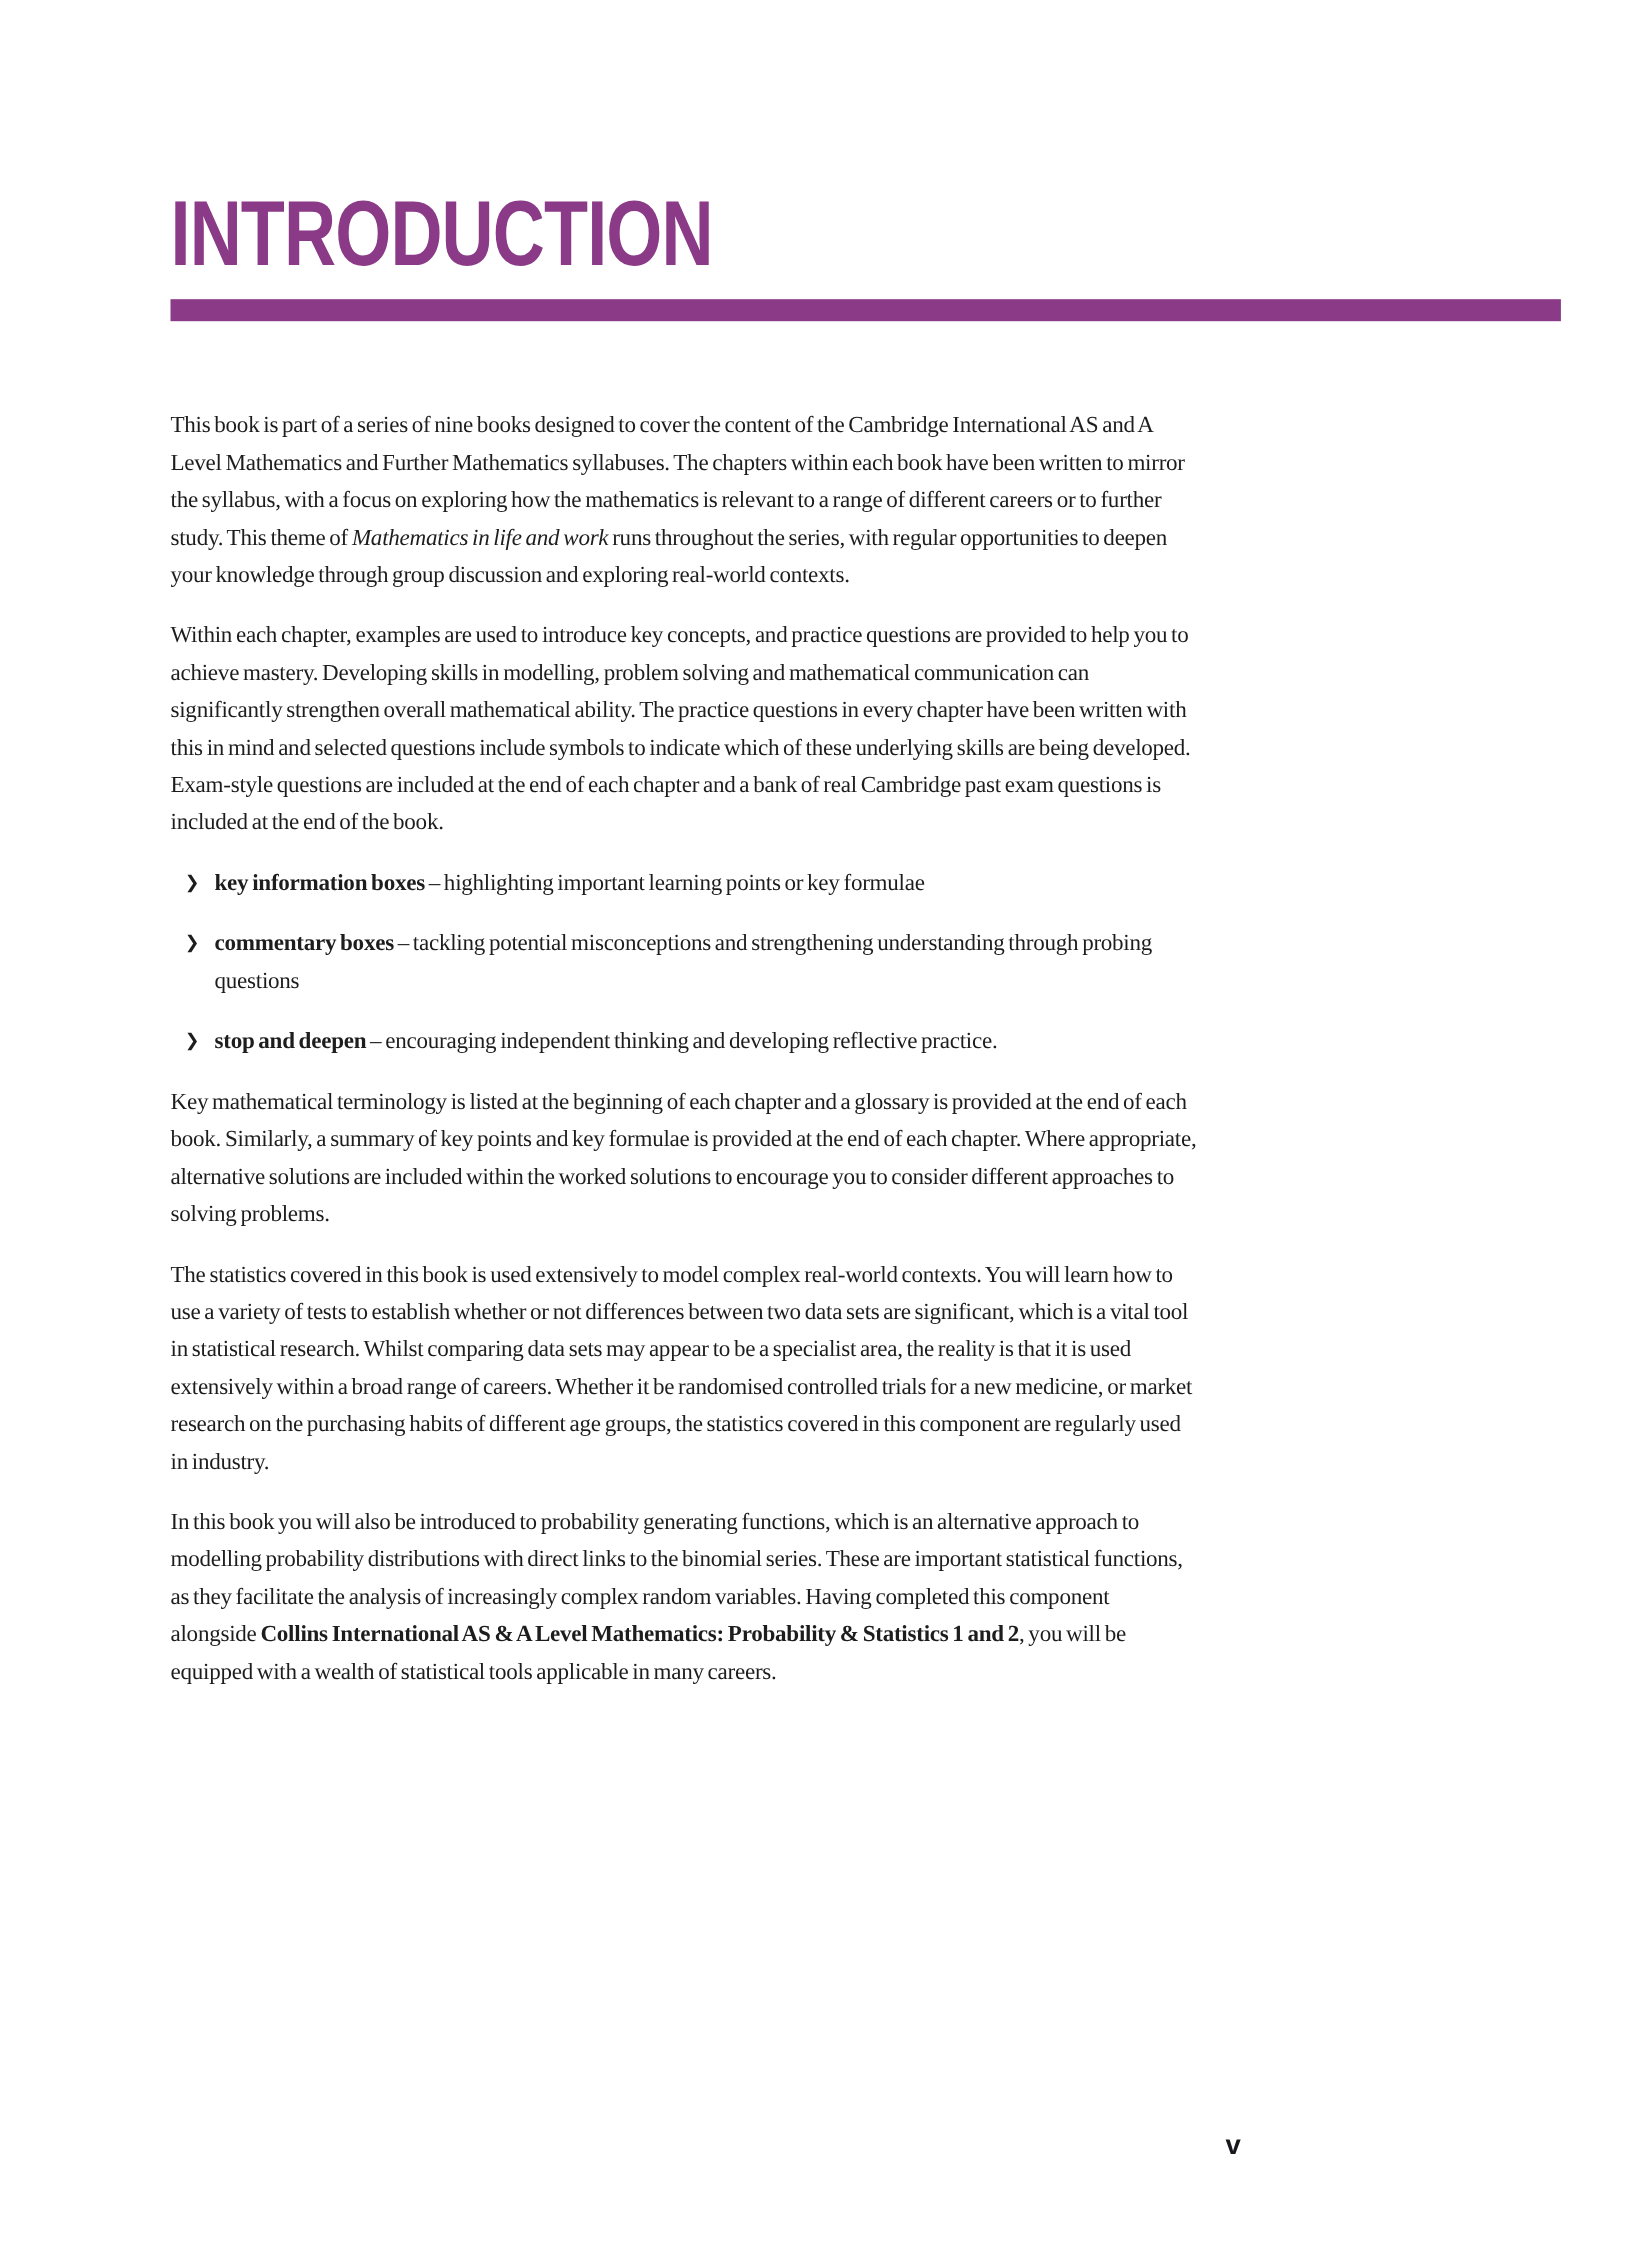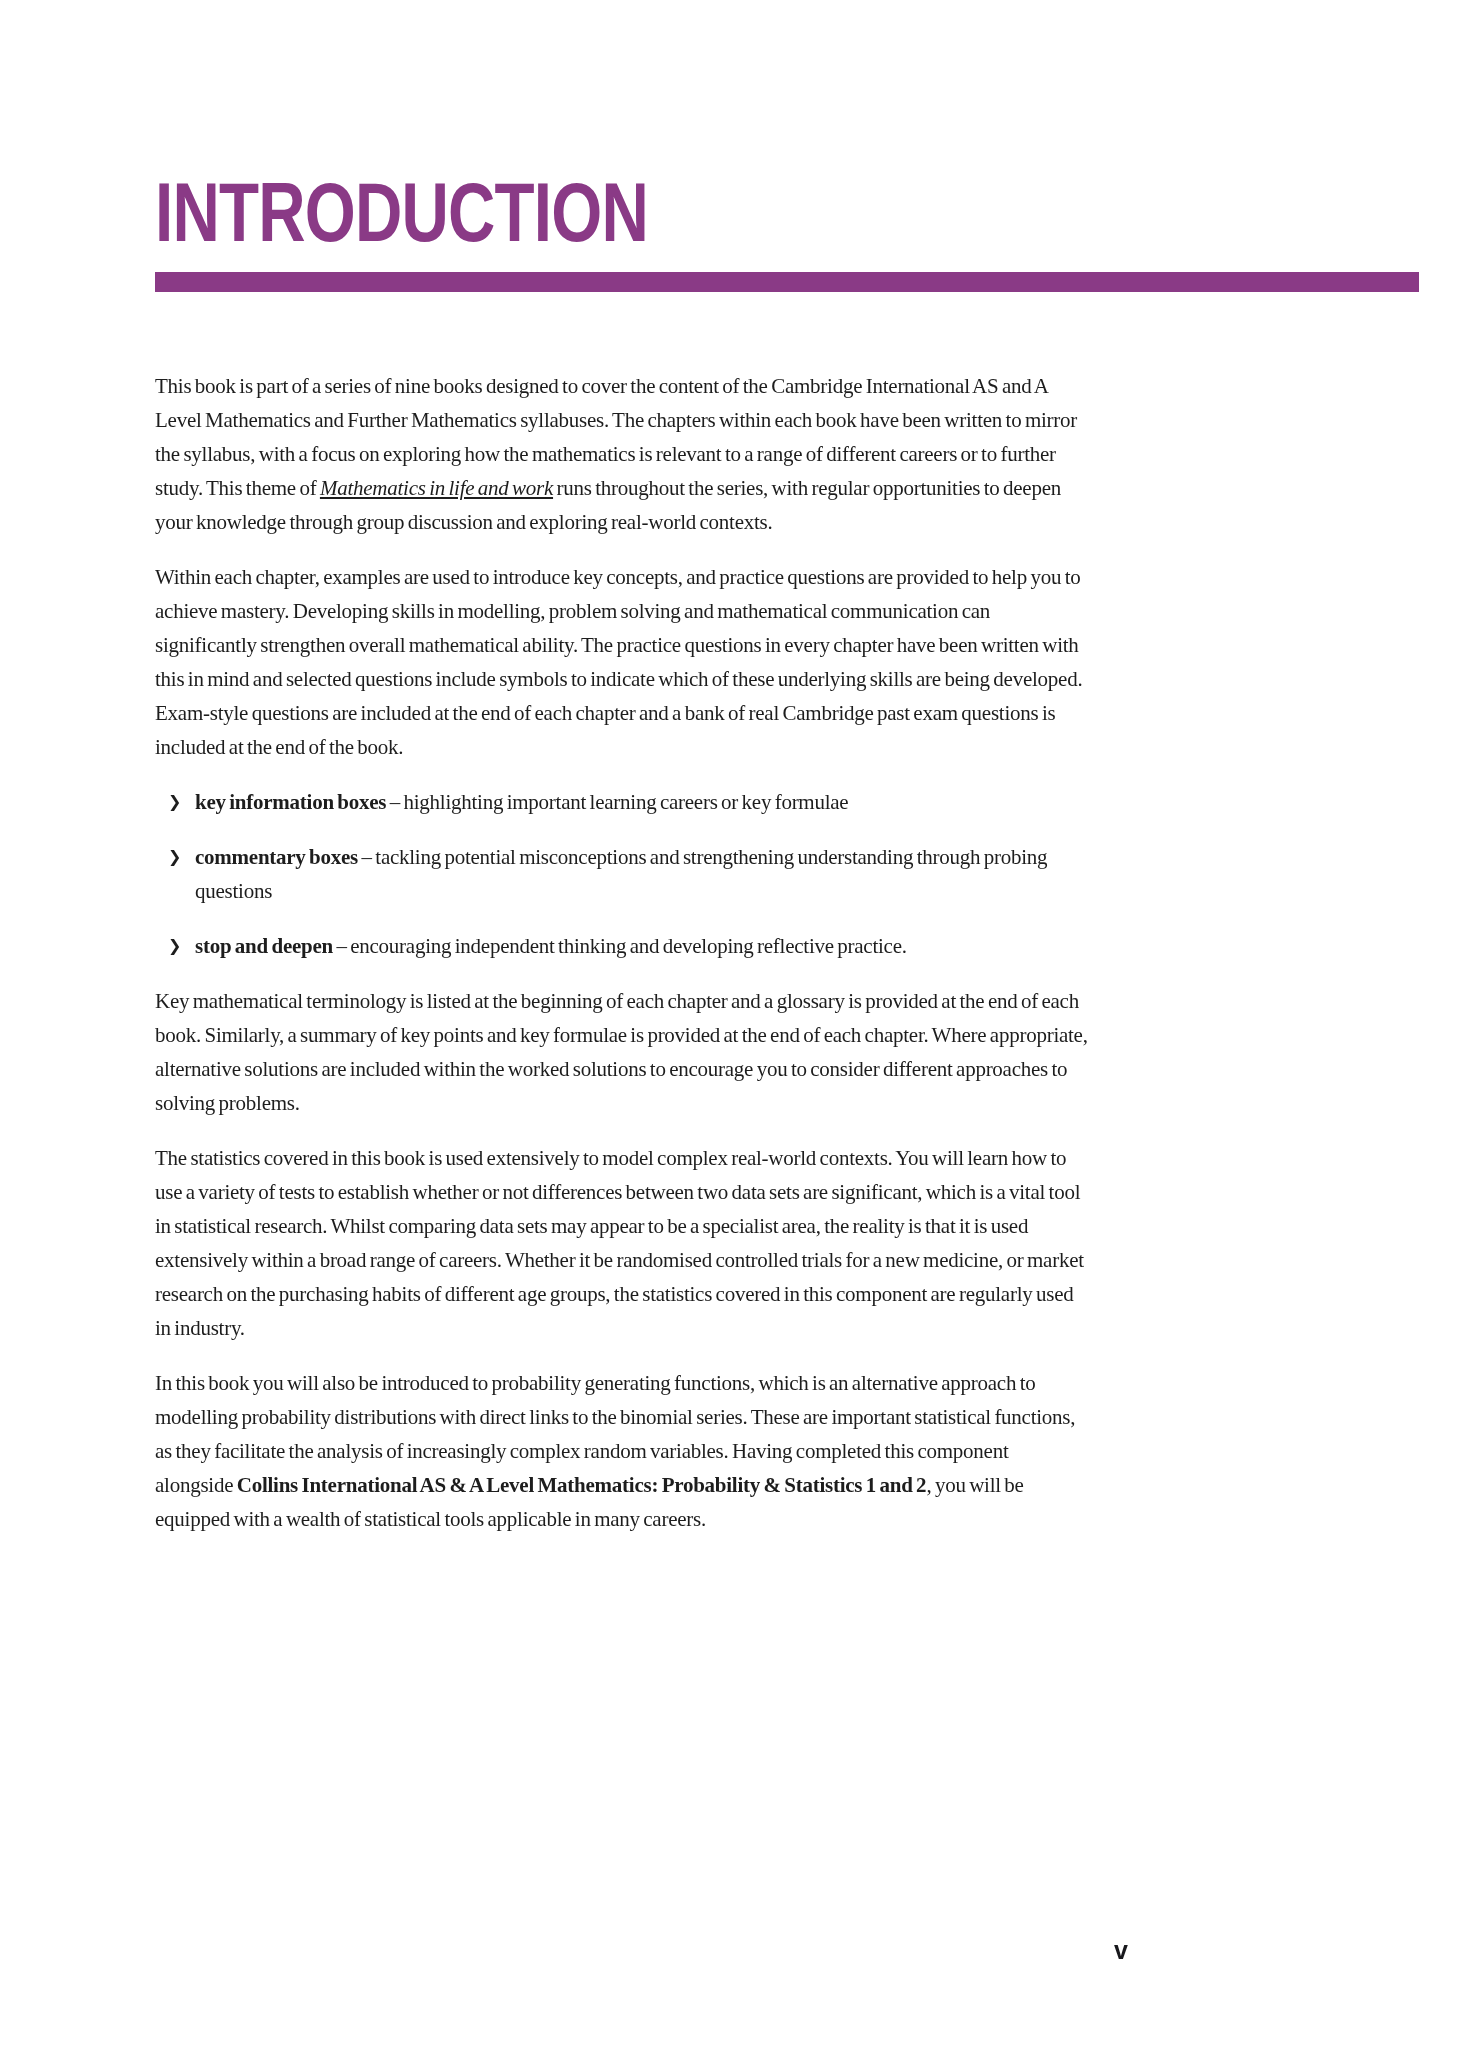--- a/index.html
+++ b/index.html
@@ -73,7 +73,7 @@
     line-height:34px;
     color:var(--body-text);
   }
-  .it{font-style:italic;text-decoration:underline;}
+  .it{font-style:italic;}
   .bd{font-weight:700;text-align:center;}
   footer .page-num{
     position:absolute;

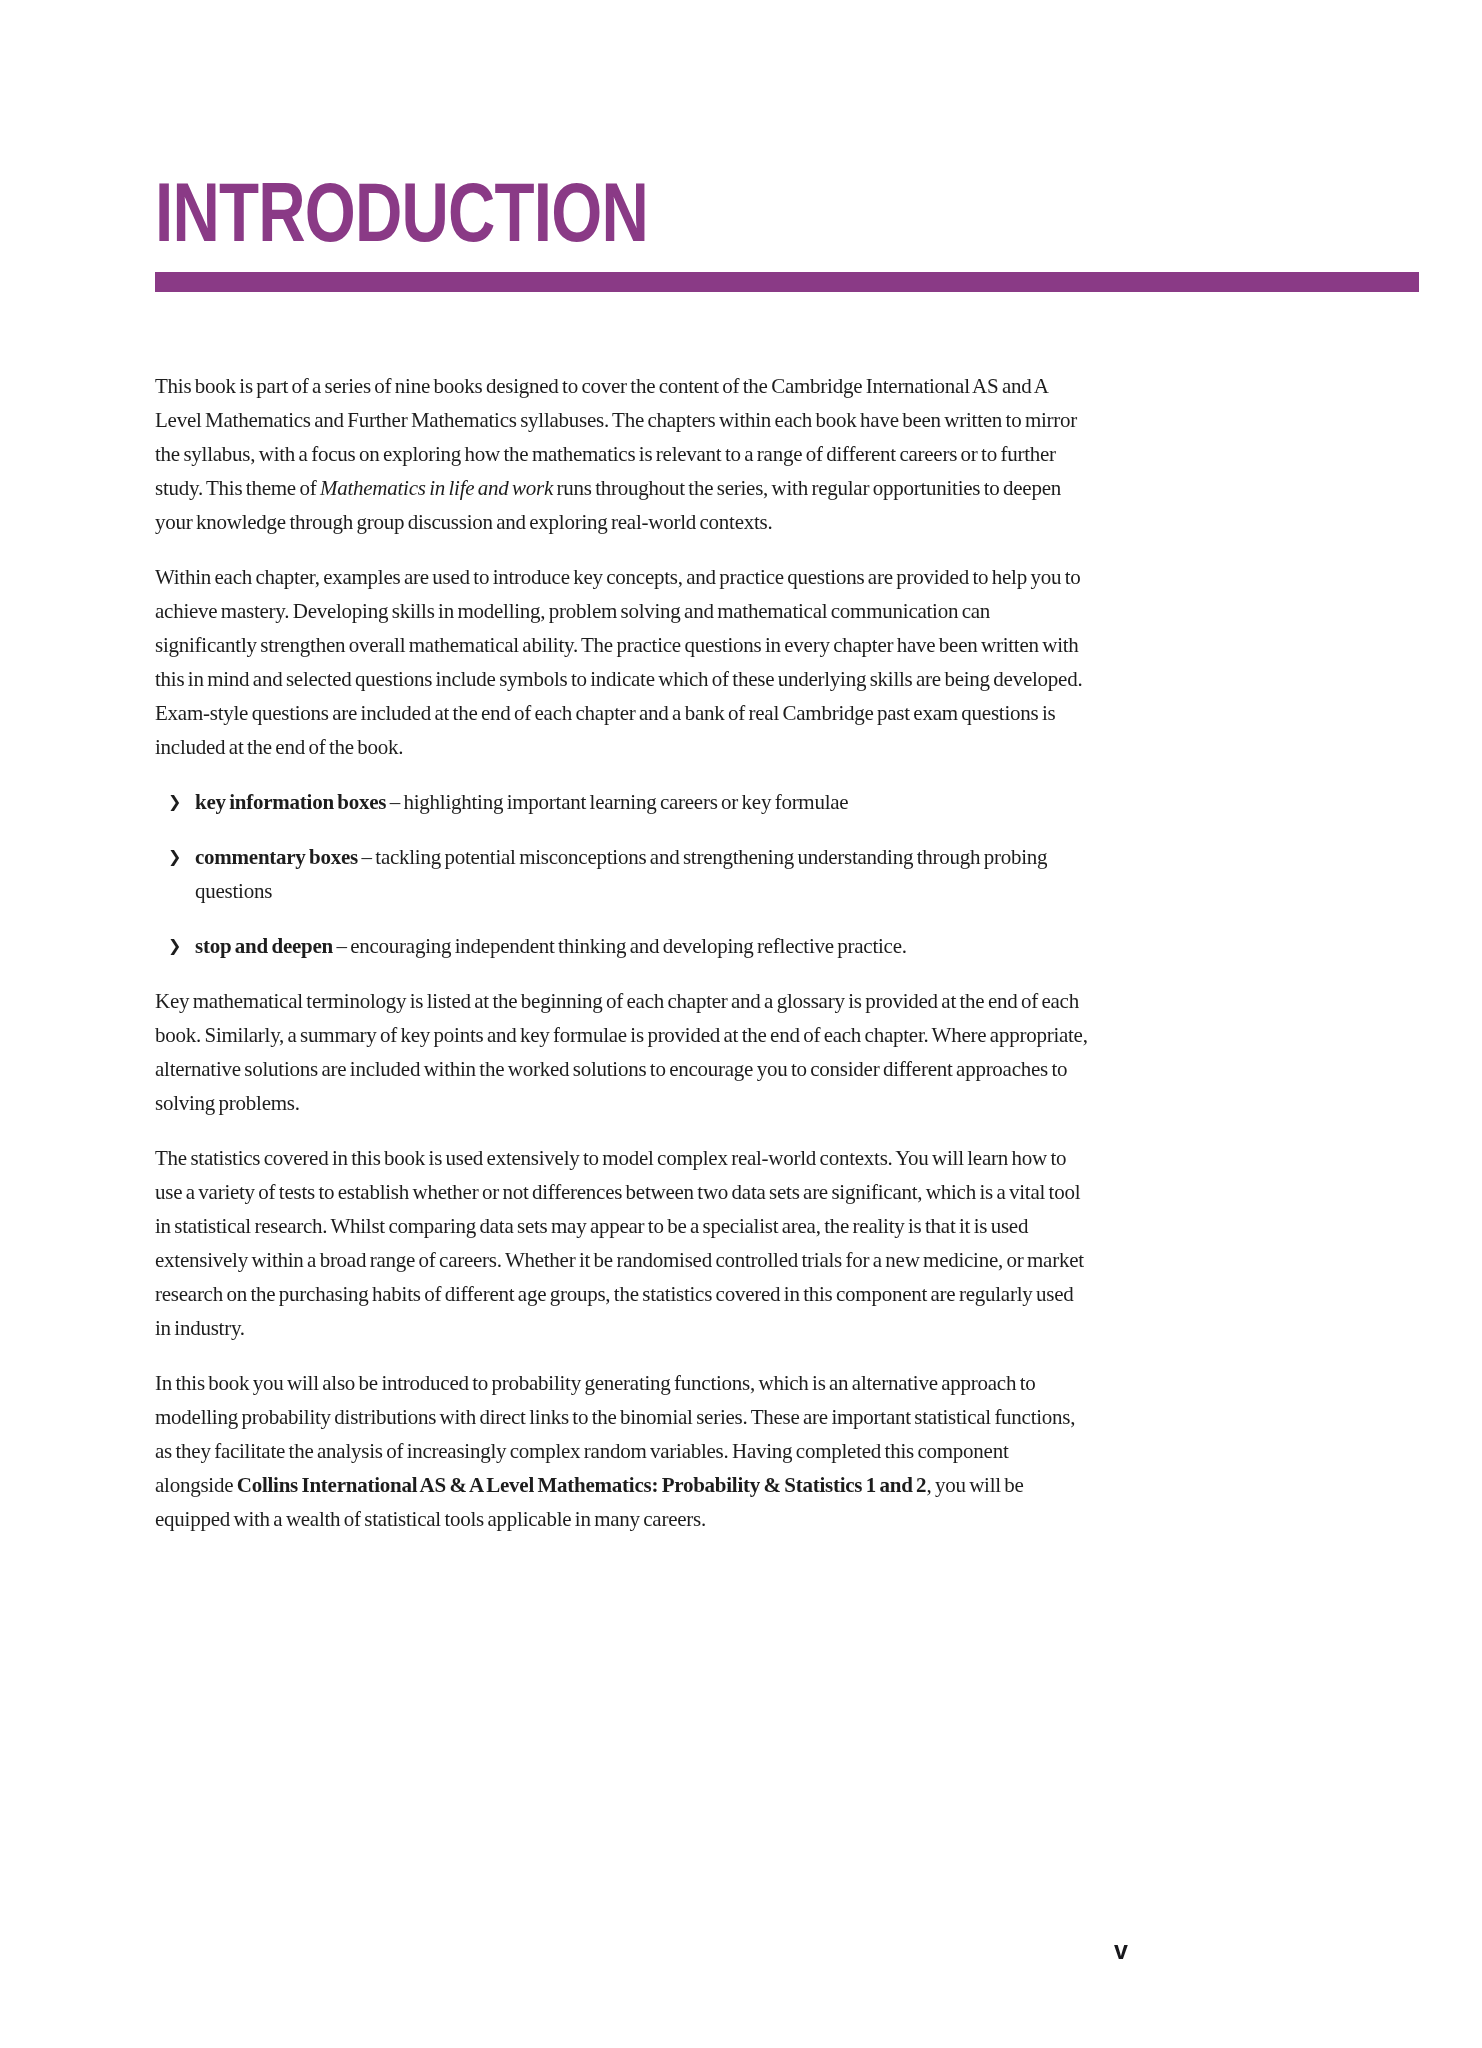--- a/index.html
+++ b/index.html
@@ -98,7 +98,7 @@
       <div id="blocks">
           <p class="para"><span>This book is part of a series of nine books designed to cover the content of the Cambridge International AS and A Level Mathematics and Further Mathematics syllabuses. The chapters within each book have been written to mirror the syllabus, with a focus on exploring how the mathematics is relevant to a range of different careers or to further study. This theme of </span><span class="it">Mathematics in life and work</span><span> runs throughout the series, with regular opportunities to deepen your knowledge through group discussion and exploring real-world contexts.</span></p>
           <p class="para"><span>Within each chapter, examples are used to introduce key concepts, and practice questions are provided to help you to achieve mastery. Developing skills in modelling, problem solving and mathematical communication can significantly strengthen overall mathematical ability. The practice questions in every chapter have been written with this in mind and selected questions include symbols to indicate which of these underlying skills are being developed. Exam-style questions are included at the end of each chapter and a bank of real Cambridge past exam questions is included at the end of the book.</span></p>
-          <div class="bullet"><span class="marker">❯</span><span class="bd">key information boxes</span><span> – highlighting important learning careers or key formulae</span></div>
+          <div class="bullet"><span class="marker">❯</span><span class="bd">key information boxes</span><span> – highlighting important learning points or key formulae</span></div>
           <div class="bullet"><span class="marker">❯</span><span class="bd">commentary boxes</span><span> – tackling potential misconceptions and strengthening understanding through probing questions</span></div>
           <div class="bullet"><span class="marker">❯</span><span class="bd">stop and deepen</span><span> – encouraging independent thinking and developing reflective practice.</span></div>
           <p class="para"><span>Key mathematical terminology is listed at the beginning of each chapter and a glossary is provided at the end of each book. Similarly, a summary of key points and key formulae is provided at the end of each chapter. Where appropriate, alternative solutions are included within the worked solutions to encourage you to consider different approaches to solving problems.</span></p>

